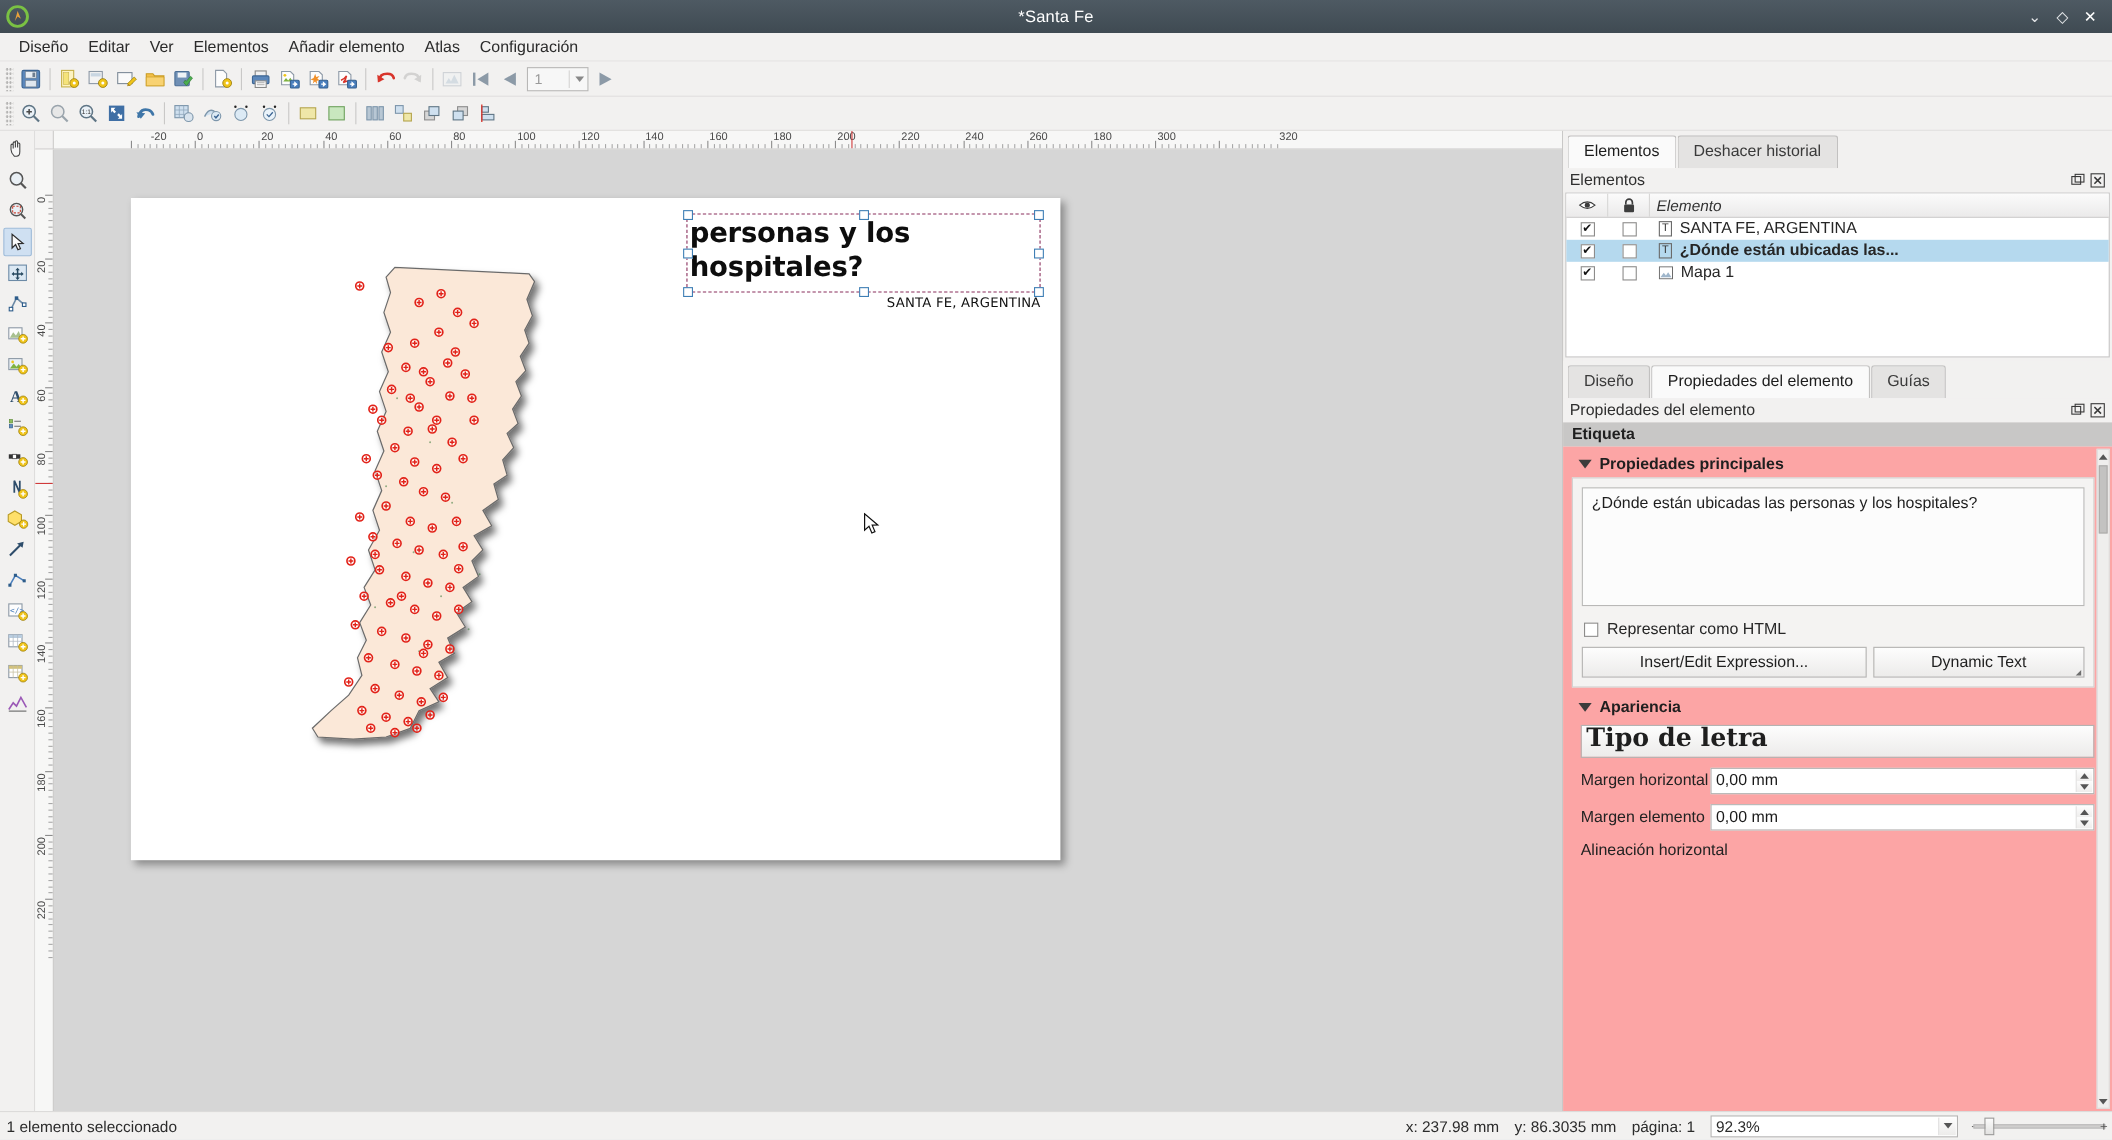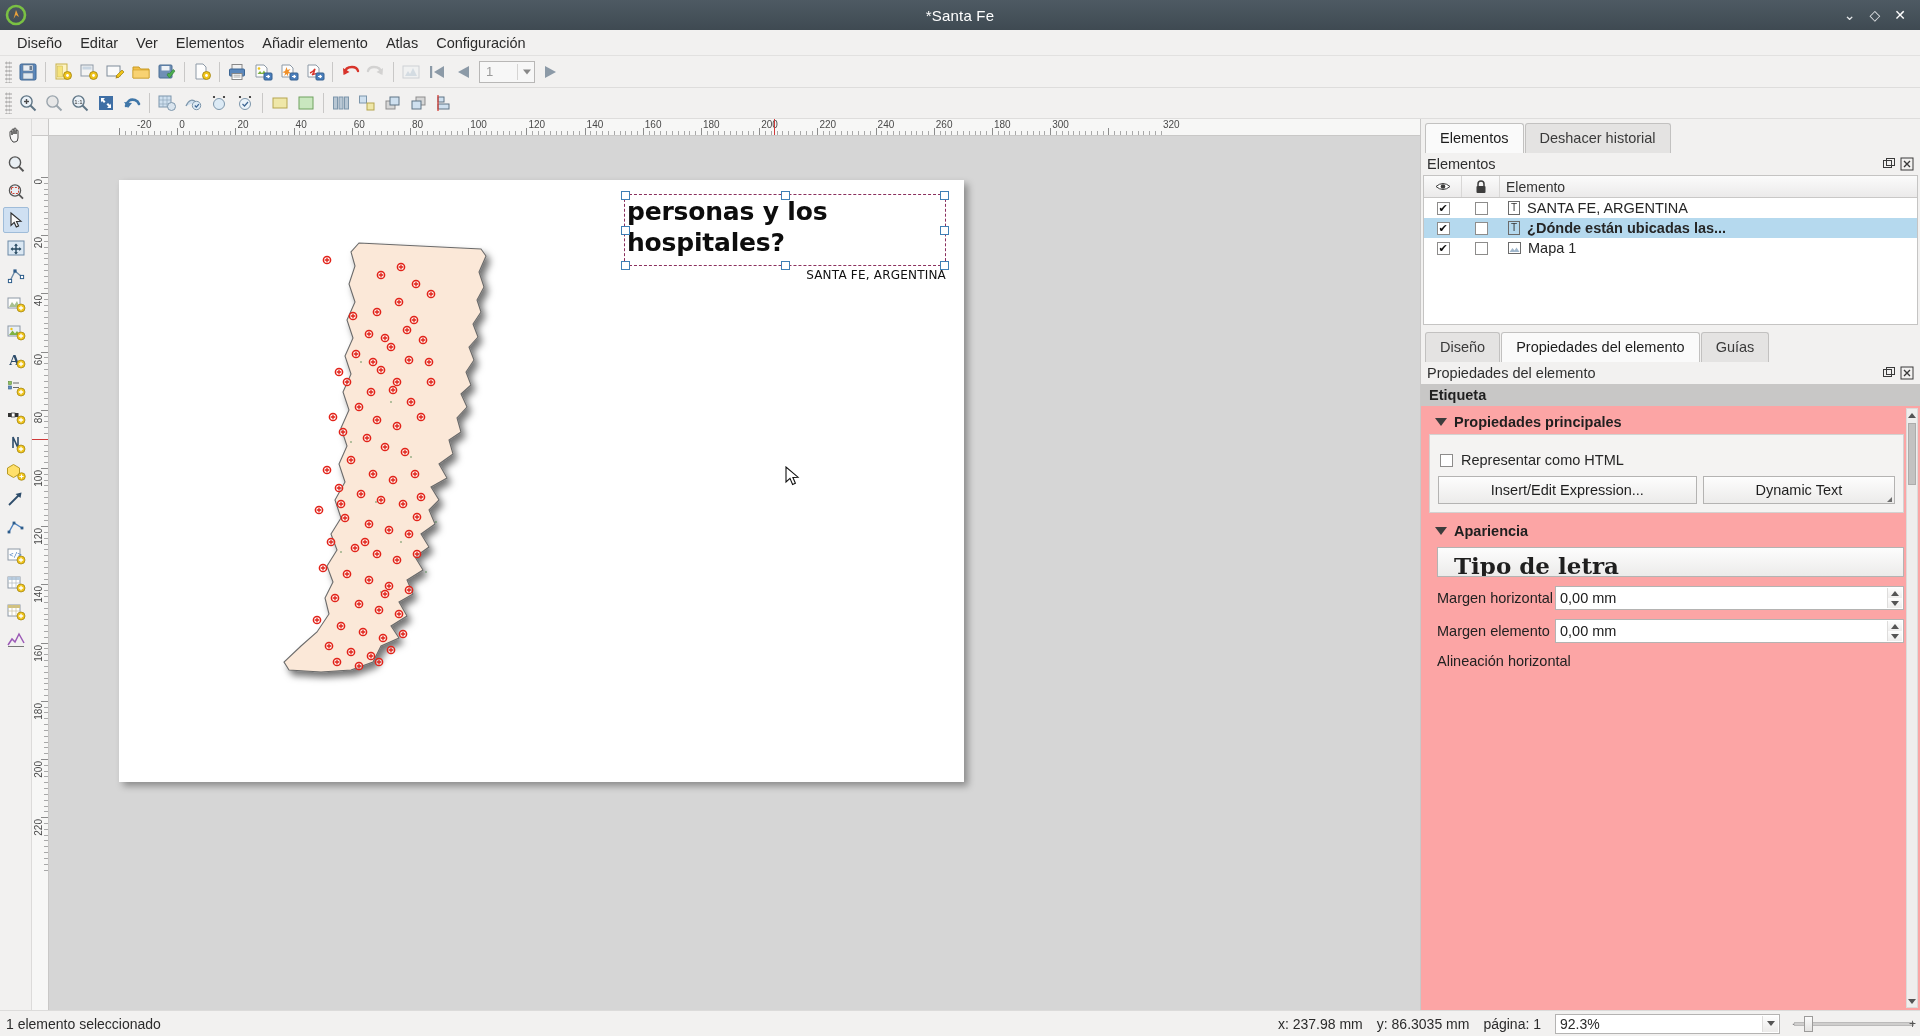--- a/index.html
+++ b/index.html
@@ -184,7 +184,7 @@
 
   
   #items-table { border: 1px solid #c5c4c3; background: #ffffff; margin: 0 2px; }
-  #items-table .thead { display: flex; background: linear-gradient(#fbfbfb,#ebeaea); border-bottom: 1px solid #c9c8c7; height: 22px; }
+  #items-table .thead { display: flex; background: linear-gradient(#fbfbfb,#ebeaea); border-bottom: 1px solid #c9c8c7; height: 22px; font-style: italic; }
   #items-table .th { display: flex; align-items: center; justify-content: flex-start; font-size: 14px; color:#333; padding: 0 6px; border-right: 1px solid #d8d7d6;}
   #items-table .th.c1 { width: 38px; justify-content: center;}
   #items-table .th.c2 { width: 38px; justify-content: center;}

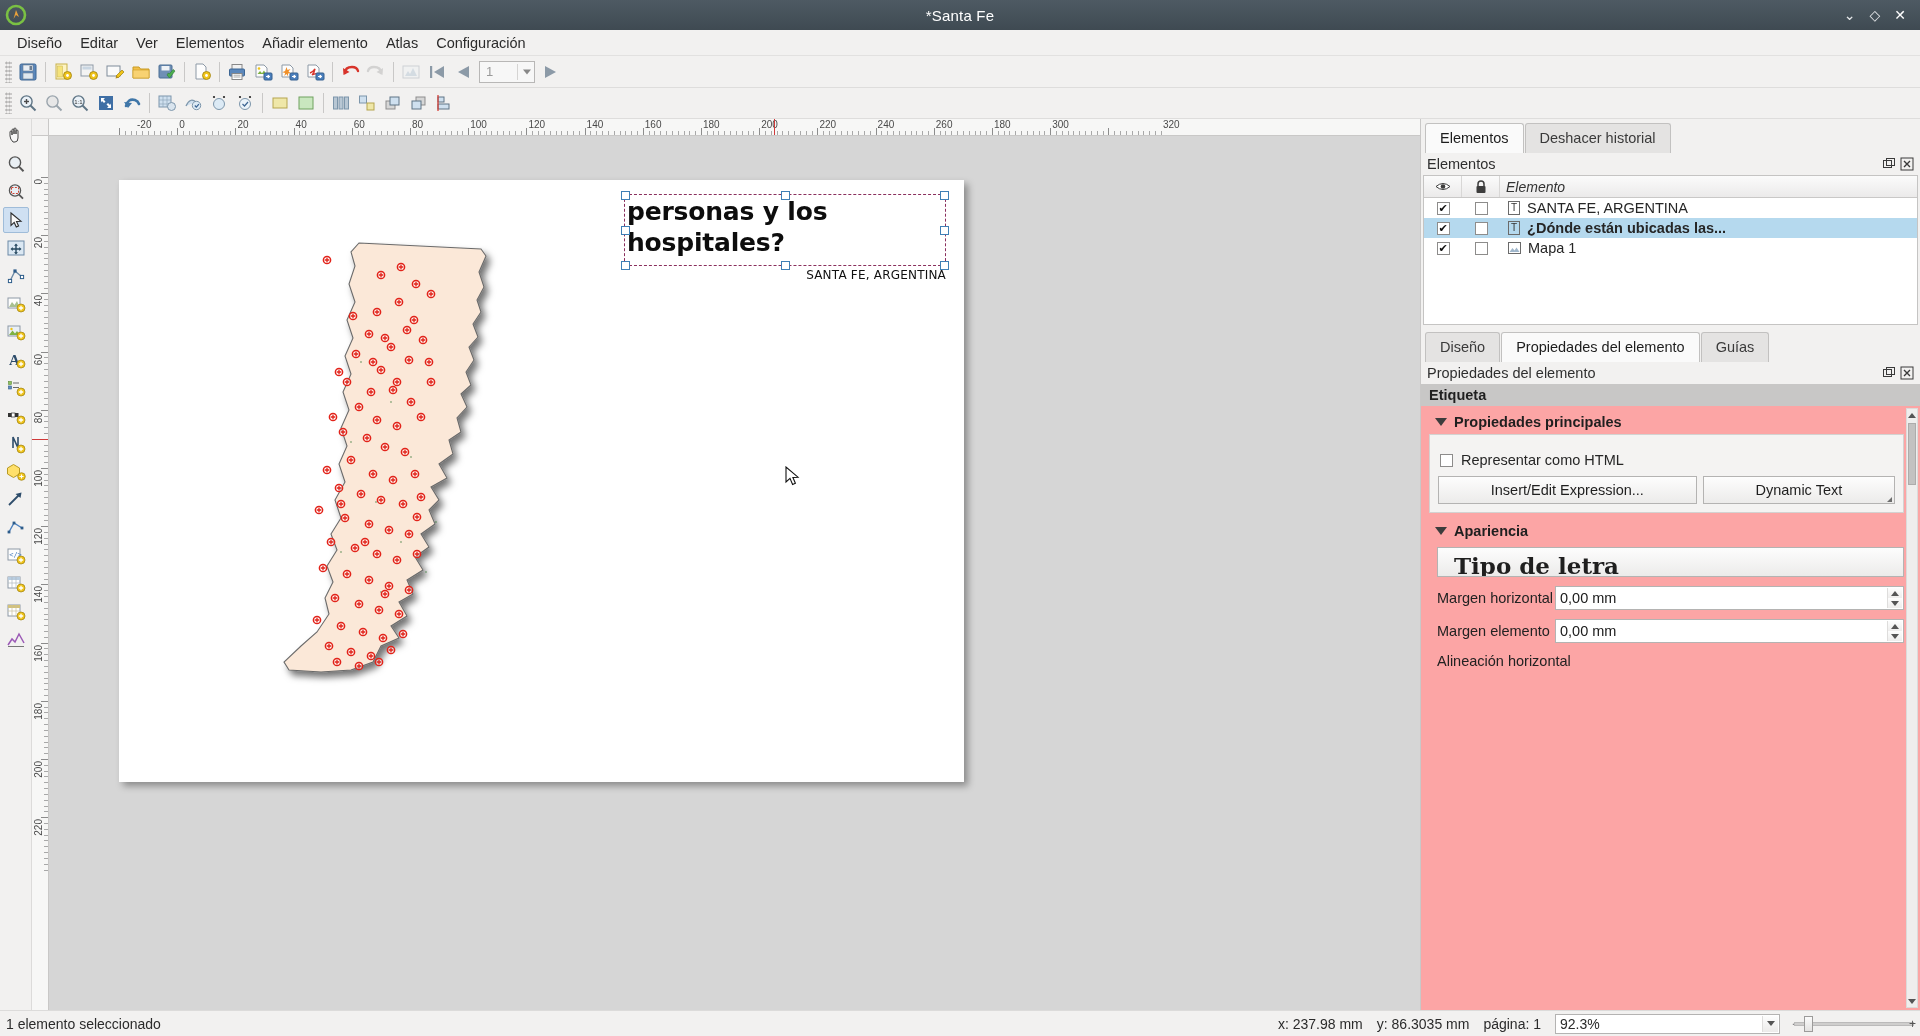--- a/index.html
+++ b/index.html
@@ -1416,6 +1416,7 @@
             <span>Propiedades principales</span>
           </div>
           <div class="group-body">
+            <textarea class="txt" style="">¿Dónde están ubicadas las personas y los hospitales?</textarea>
             <div class="chk-row">
               <span class="cb"></span>
               <span>Representar como HTML</span>

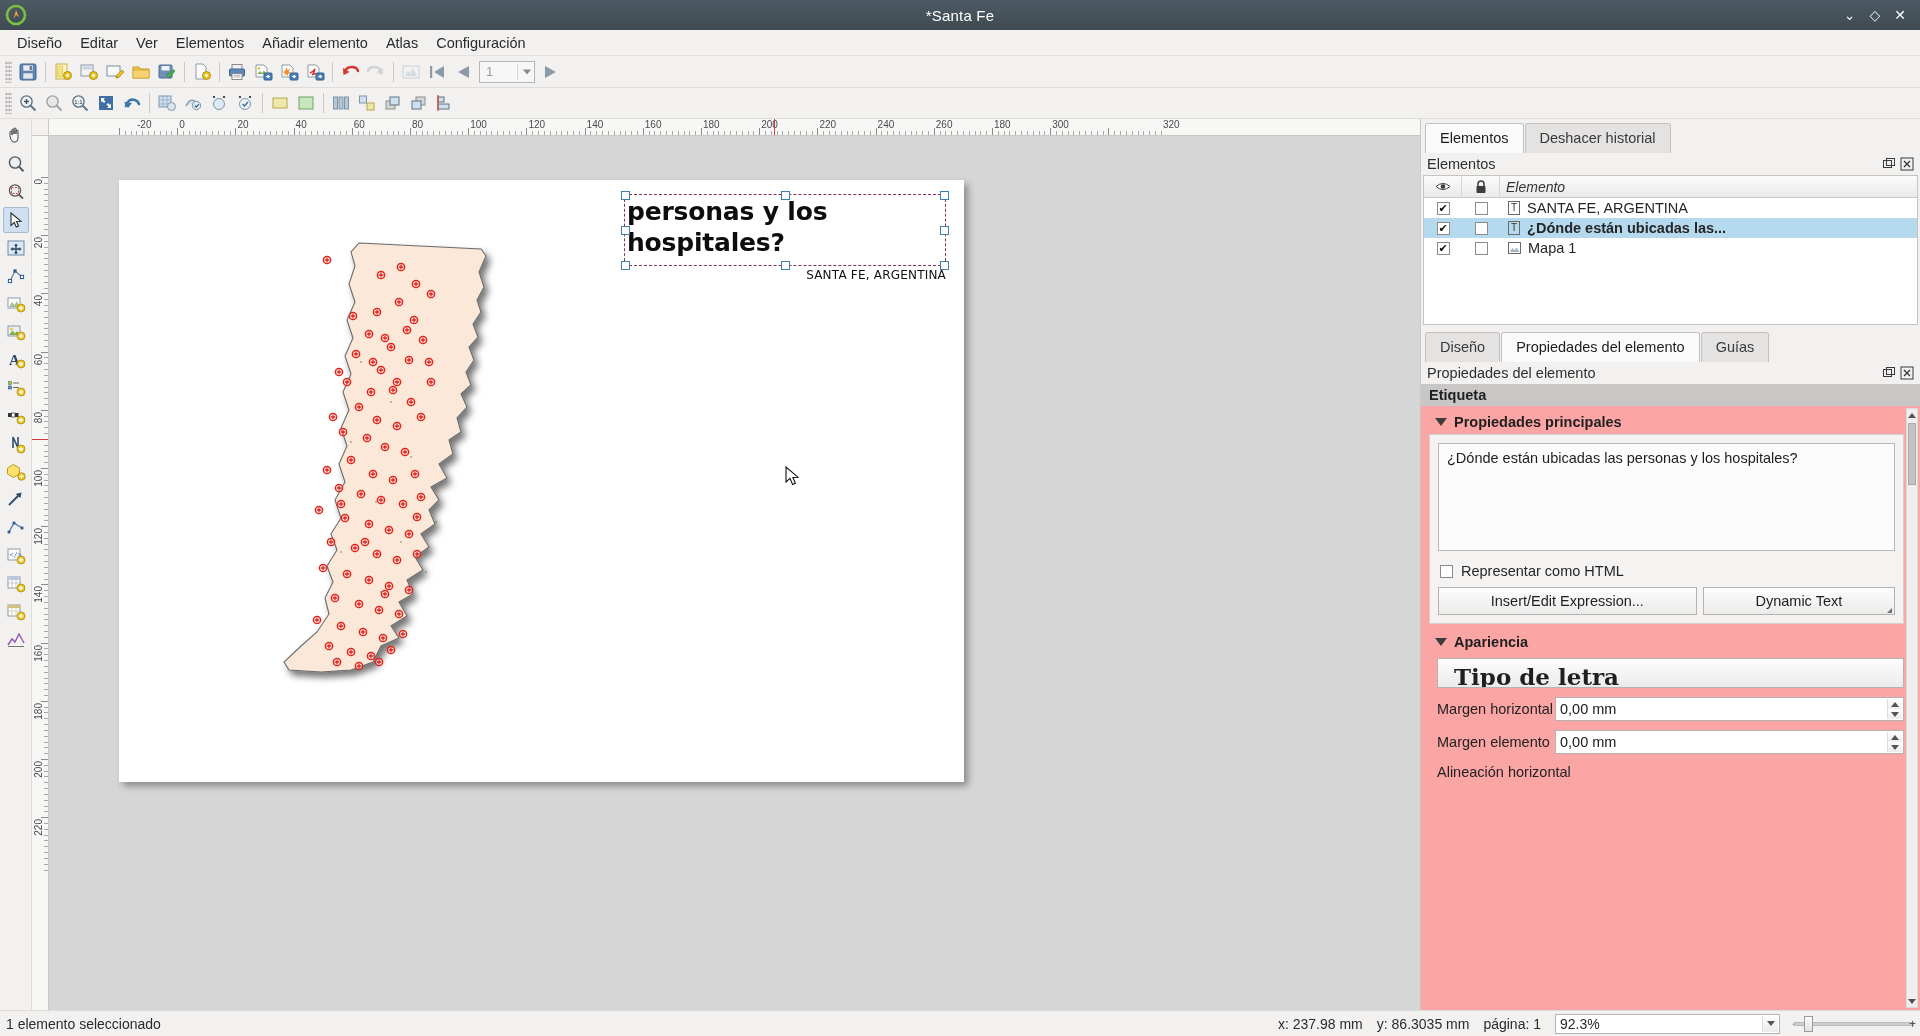--- a/index.html
+++ b/index.html
@@ -241,9 +241,9 @@
   }
   .font-btn {
     border: 1px solid #b4b3b2; background: linear-gradient(#fdfdfd,#ecebea);
-    padding: 4px 16px; font-size: 23px; font-weight: bold; color: #1f1f1f;
+    padding: 4px 4px; font-size: 23px; font-weight: bold; color: #1f1f1f;
     font-family: "DejaVu Serif", serif;
-    display: flex; align-items: flex-start; position: relative; height: 30px; overflow: hidden;
+    display: flex; align-items: flex-end; position: relative; height: 30px; overflow: hidden;
   }
   .field-row { display: flex; align-items: center; margin-top: 9px; }
   .field-row .flabel { width: 118px; font-size: 14.5px; color: #222; flex: 0 0 auto; }

